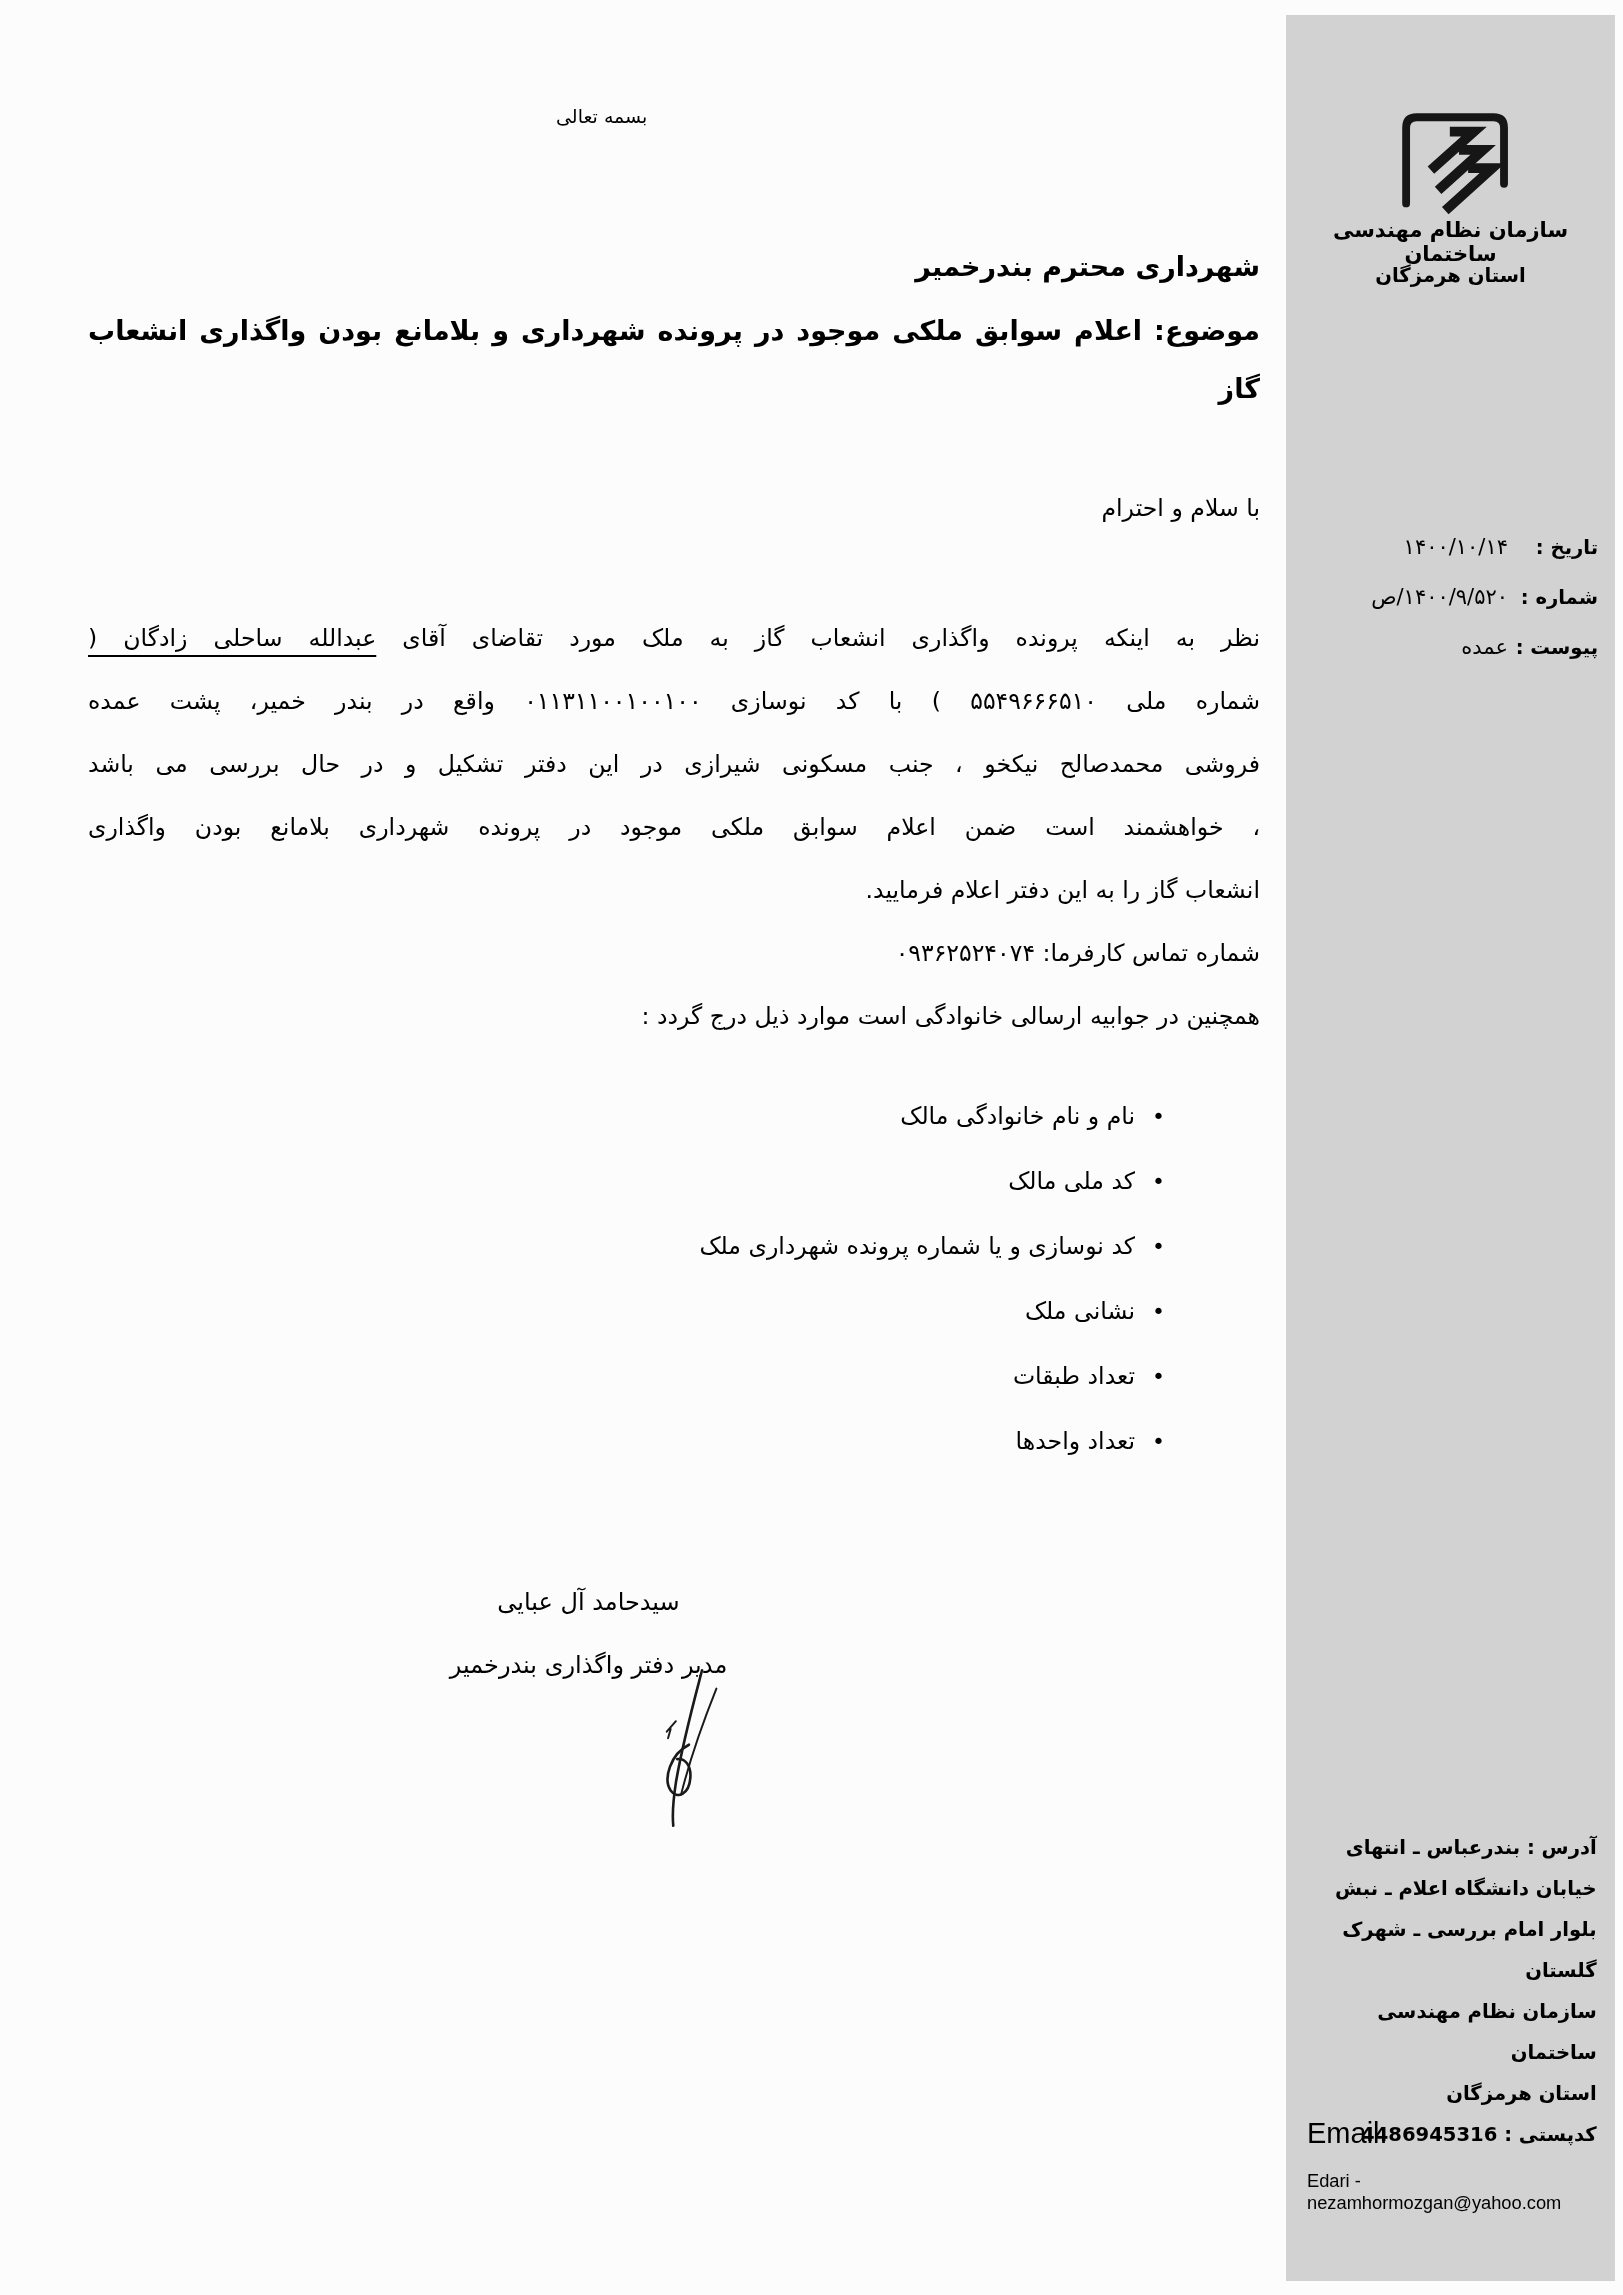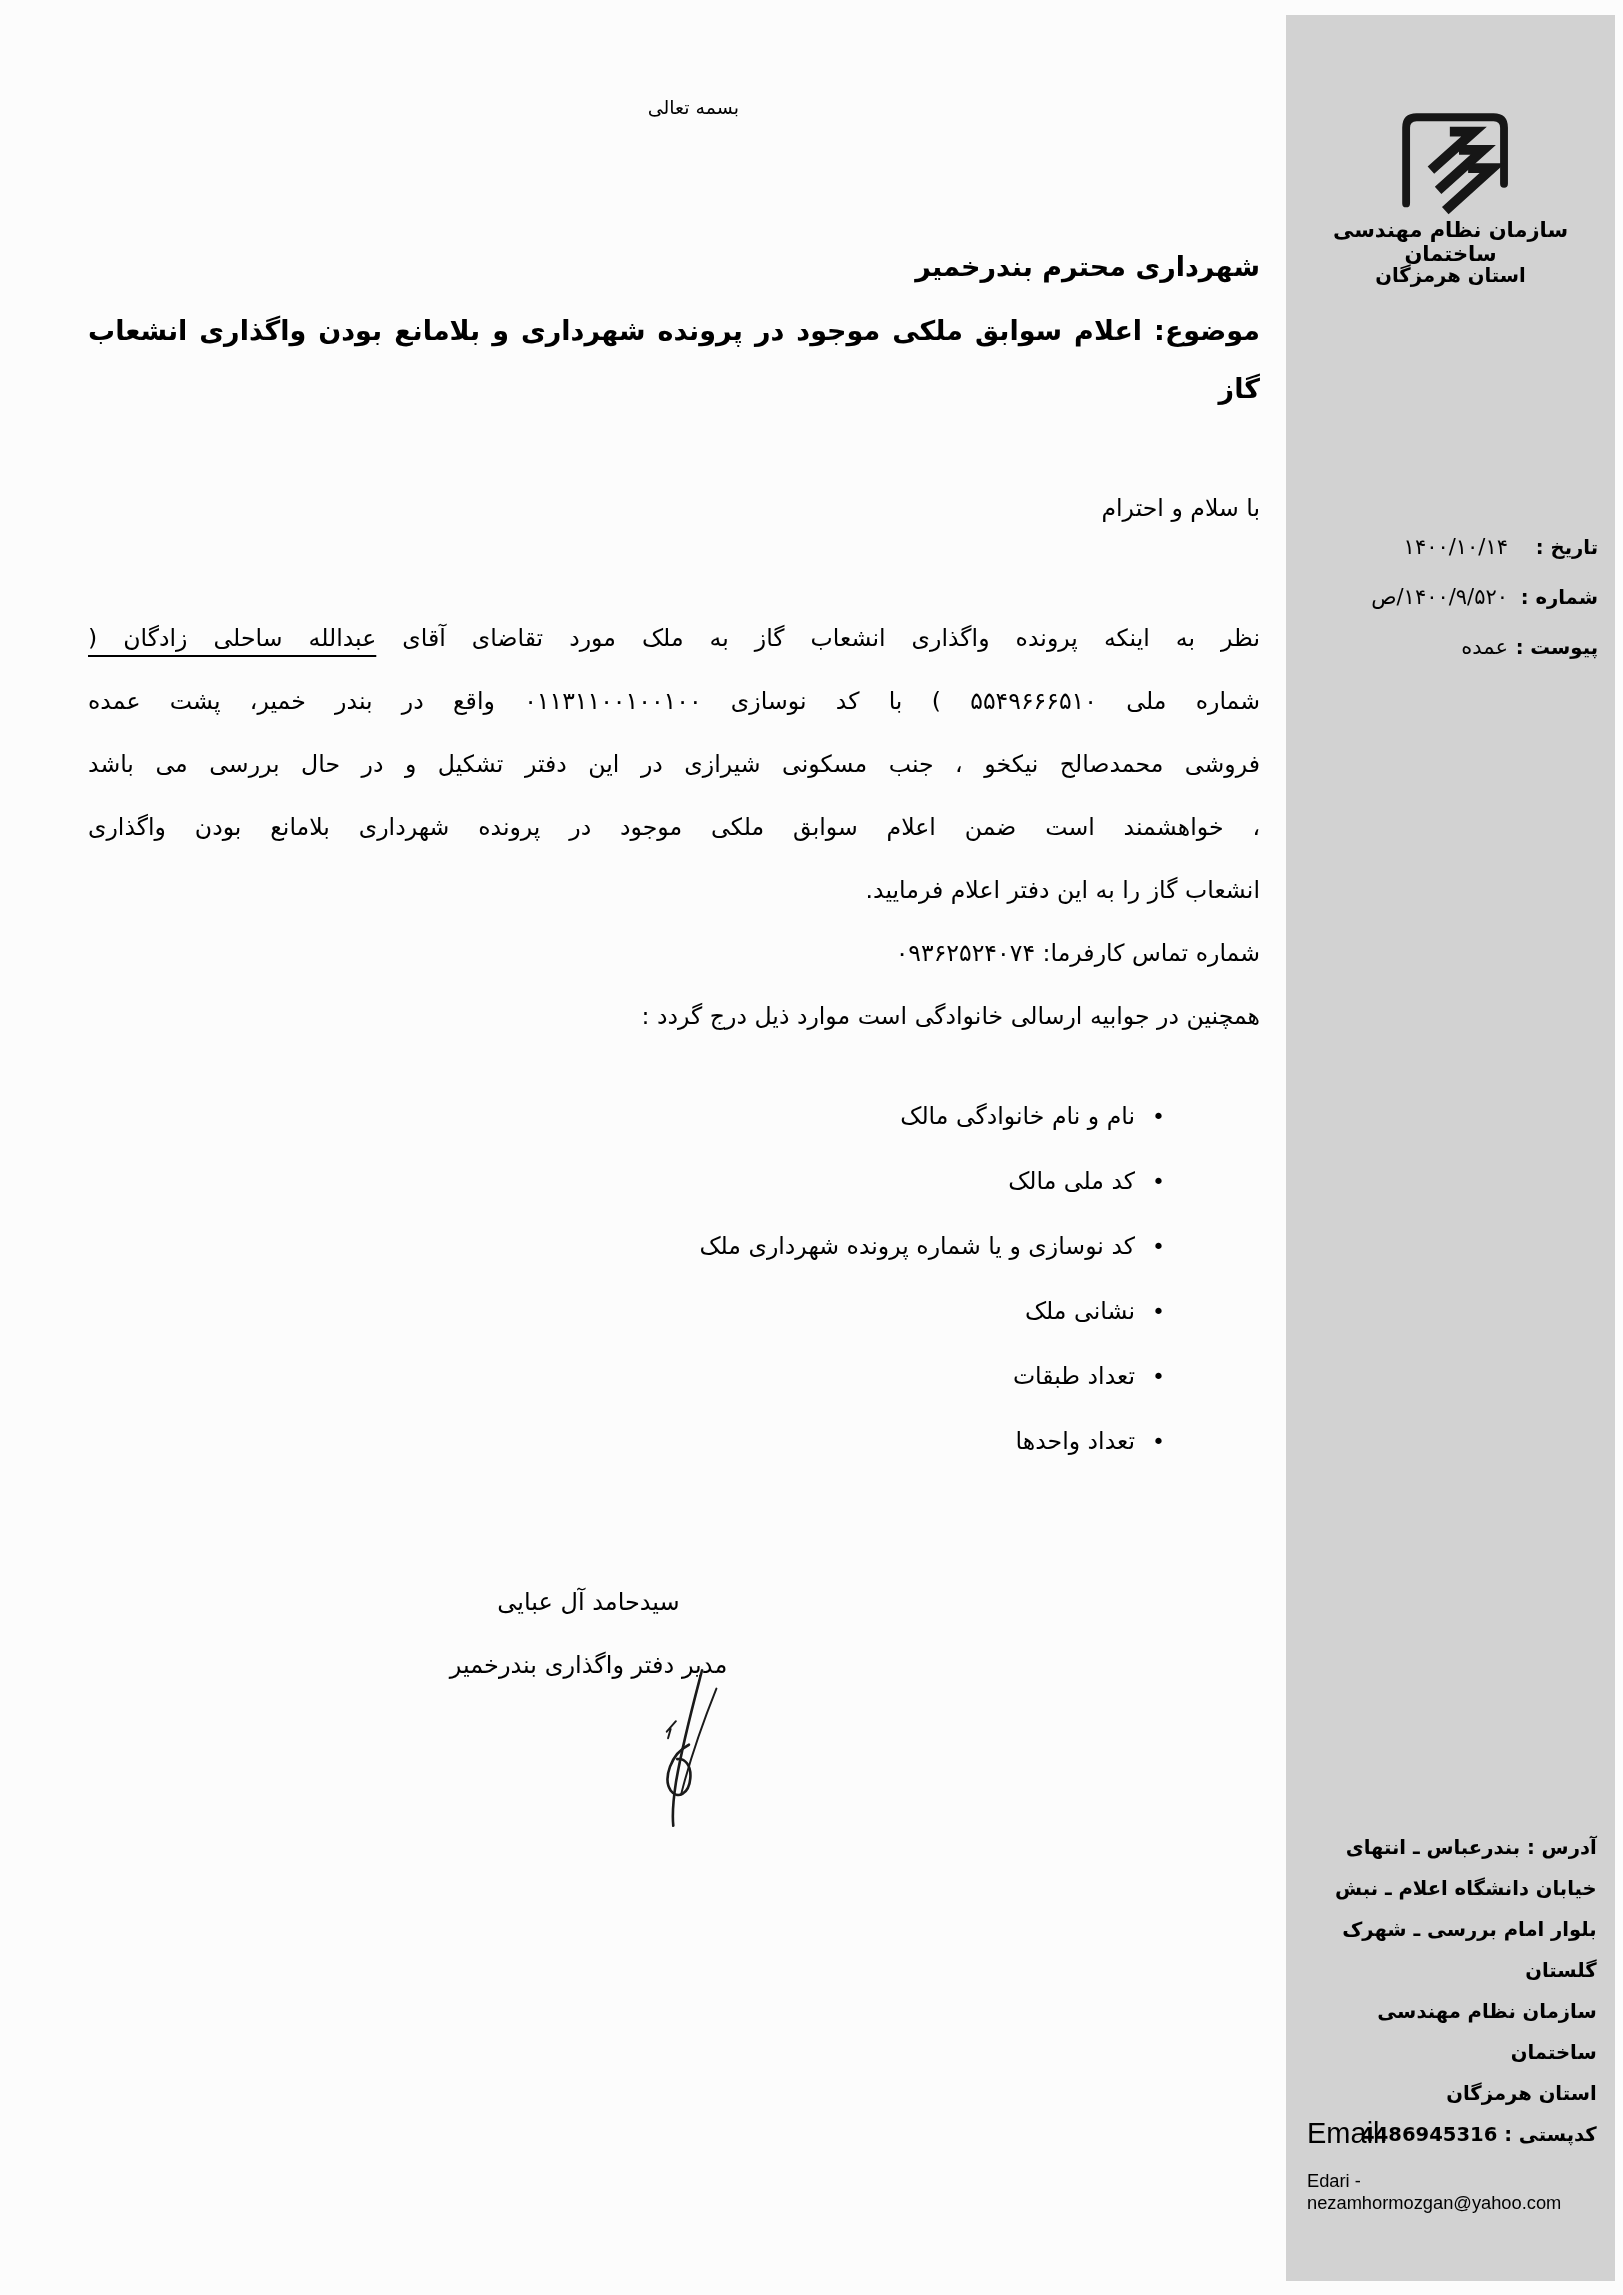--- a/index.html
+++ b/index.html
@@ -41,8 +41,8 @@
 
   
   .bismillah {
-    position:absolute; top:96px; left:556px; width:183px;
-    text-align:right; font-size:19px;
+    position:absolute; top:105px; left:556px; width:183px;
+    text-align:left; font-size:19px;
   }
   .main { position:absolute; top:0; left:88px; width:1172px; direction:rtl; }
 

